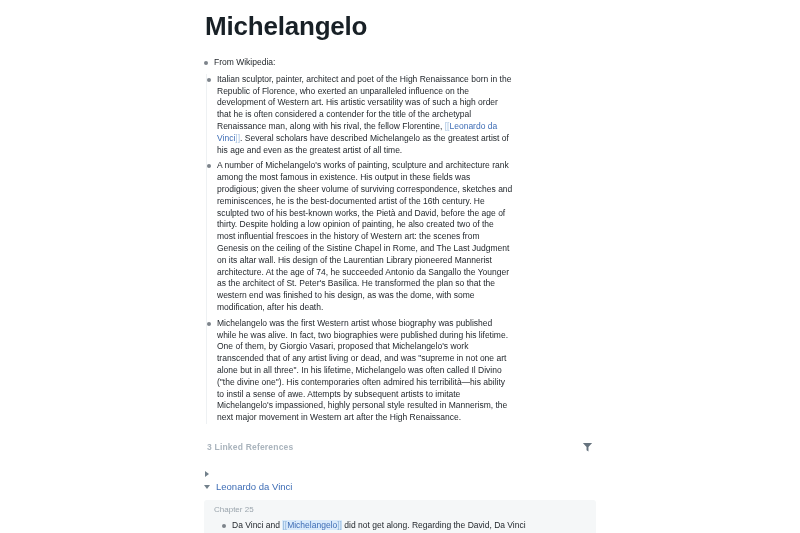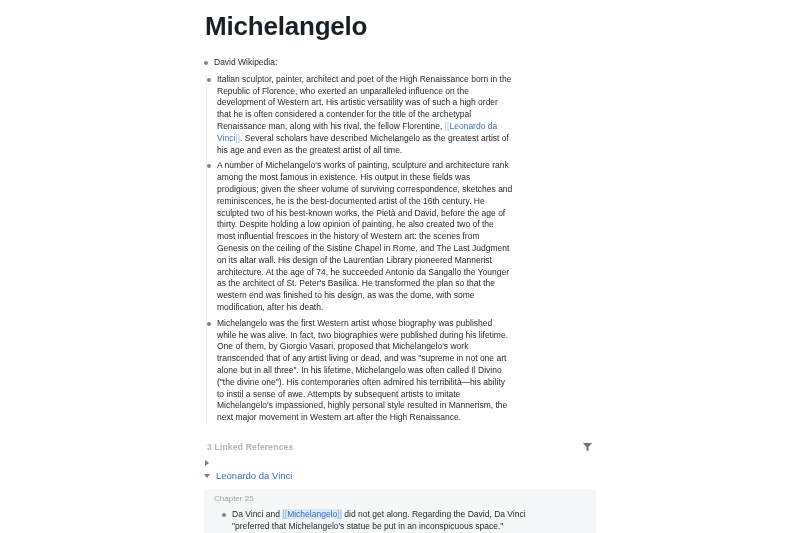--- a/index.html
+++ b/index.html
@@ -85,7 +85,7 @@
     <div class="outline">
       <div class="block root-block">
         <span class="bullet"></span>
-        <div class="block-text">David Wikipedia:</div>
+        <div class="block-text">From Wikipedia:</div>
       </div>
       <div class="children">
         <div class="block">

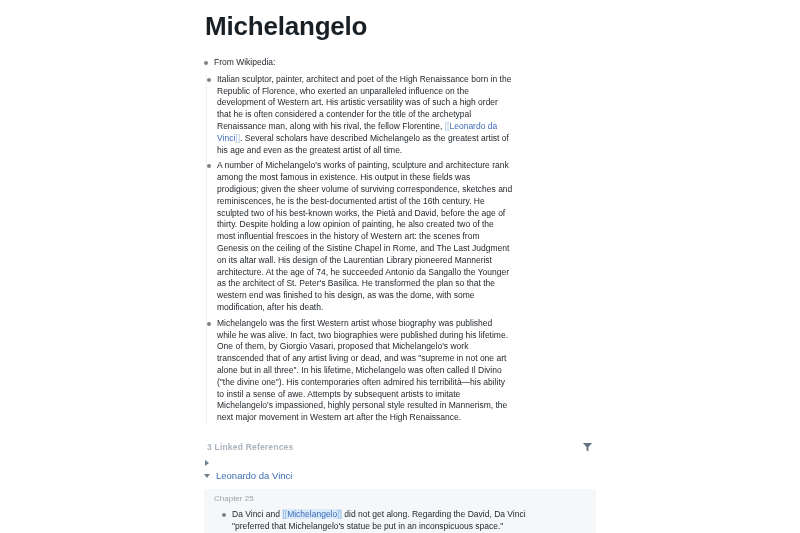--- a/index.html
+++ b/index.html
@@ -40,7 +40,7 @@
   .linked-refs{margin-top:18px;}
   .refs-header{
     display:flex;align-items:center;justify-content:space-between;
-    margin-bottom:5px;padding-left:3px;
+    margin-bottom:16px;padding-left:3px;
   }
   .refs-count{
     font-size:8.5px;font-weight:600;color:#aab4bd;letter-spacing:0.2px;

